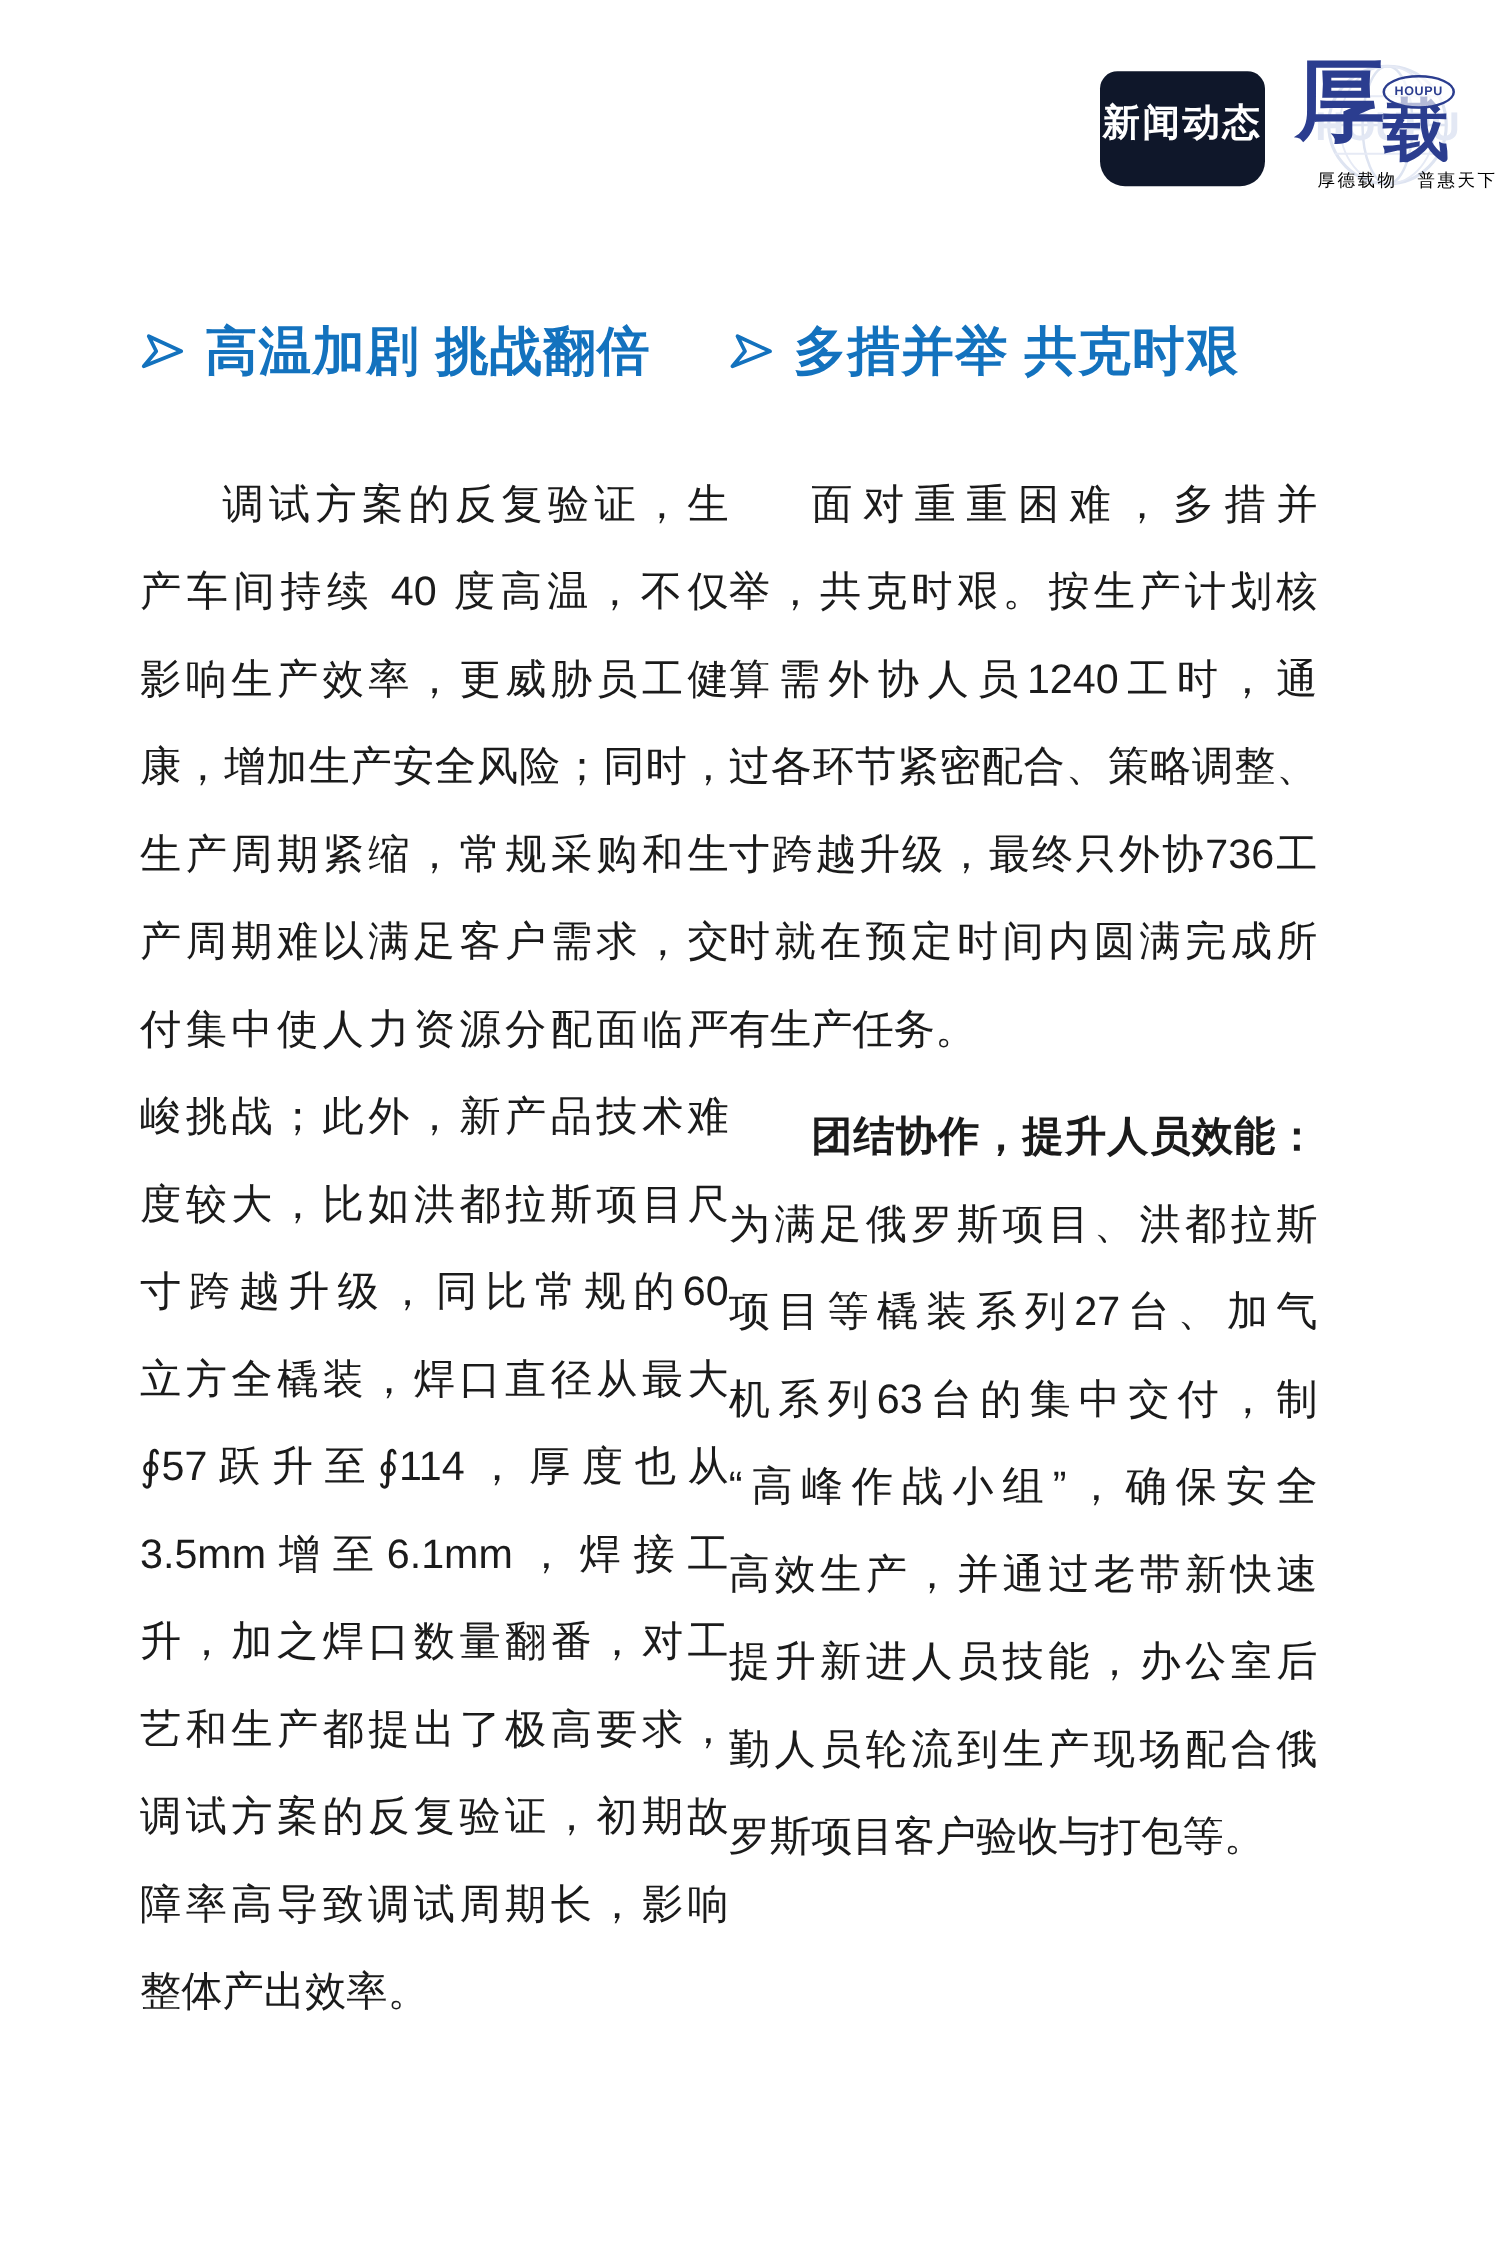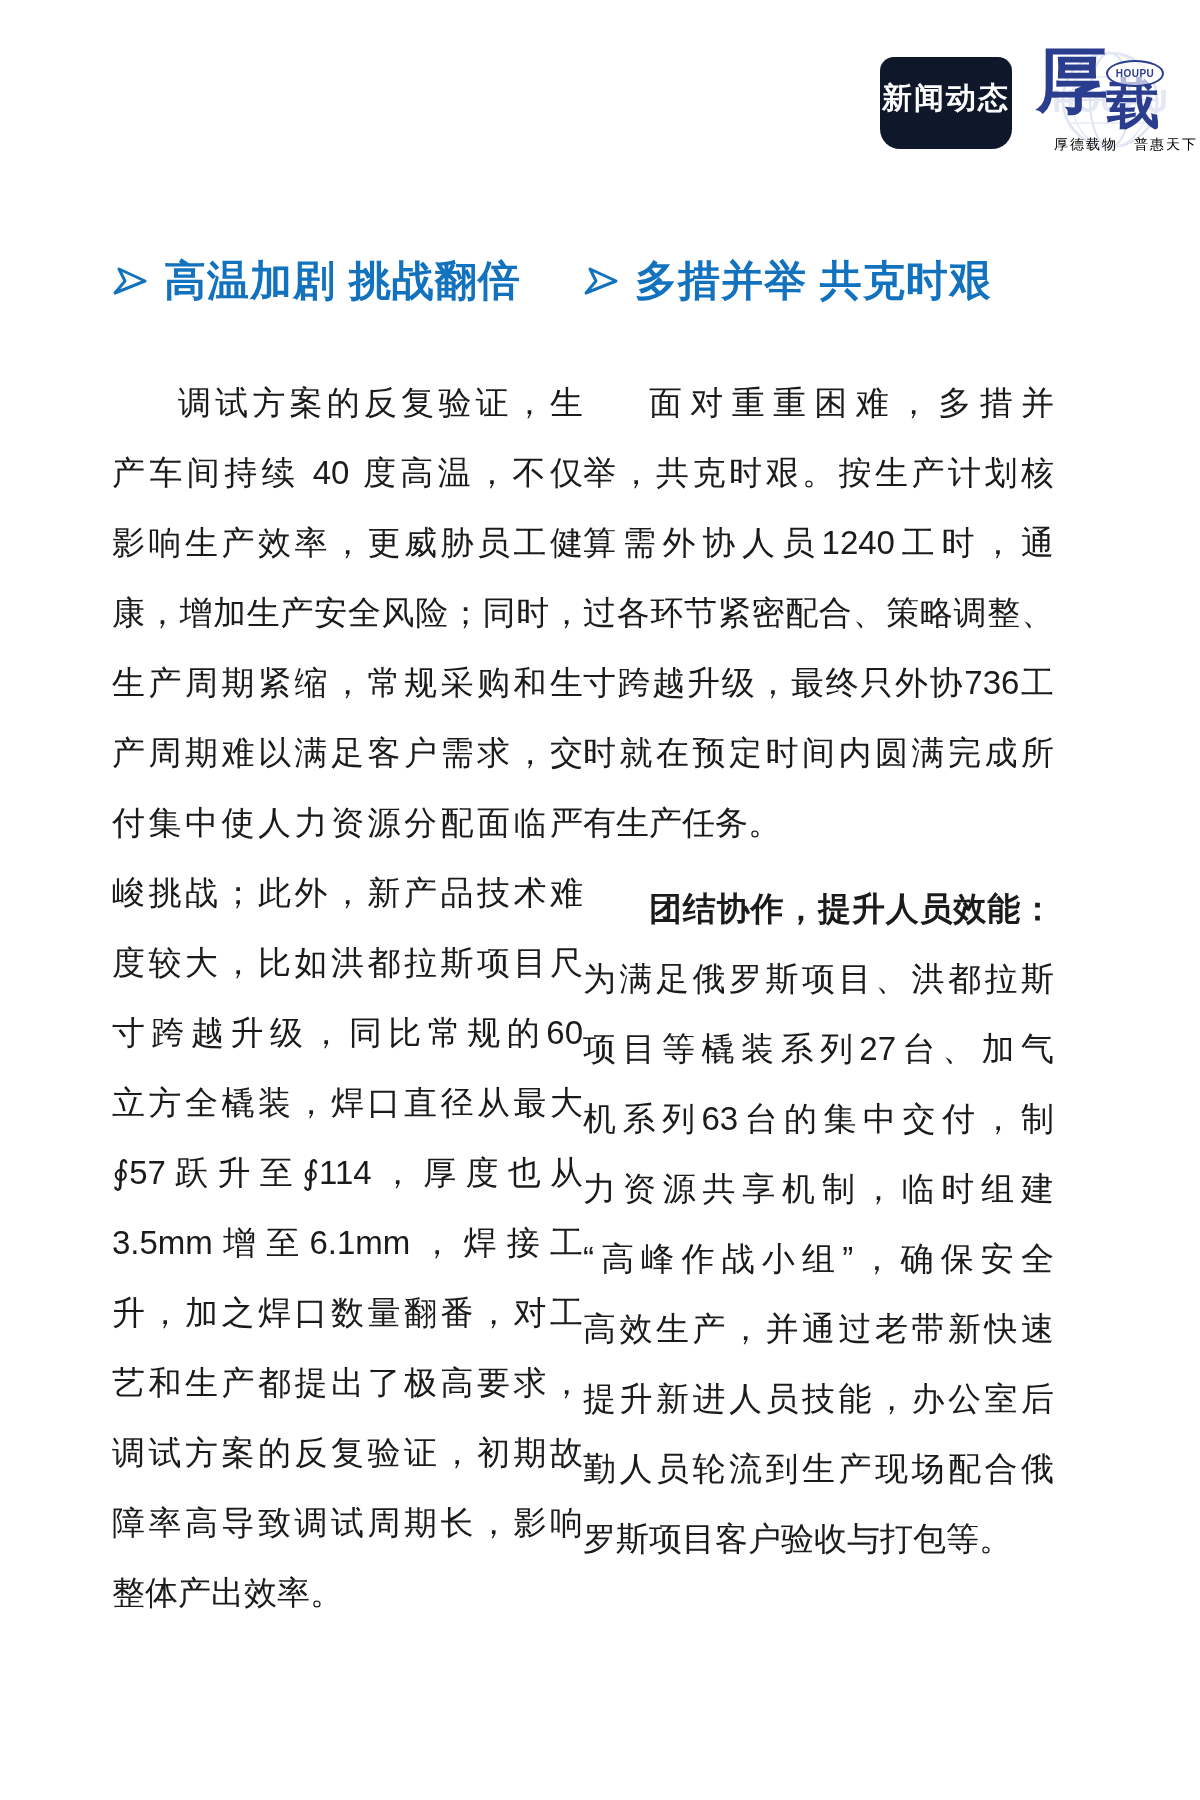--- a/index.html
+++ b/index.html
@@ -137,7 +137,6 @@
         <div class="line">为满足俄罗斯项目、洪都拉斯</div>
         <div class="line">项目等橇装系列27台、加气</div>
         <div class="line">机系列63台的集中交付，制</div>
-        <div class="line">力资源共享机制，临时组建</div>
         <div class="line">“高峰作战小组”，确保安全</div>
         <div class="line">高效生产，并通过老带新快速</div>
         <div class="line">提升新进人员技能，办公室后</div>

